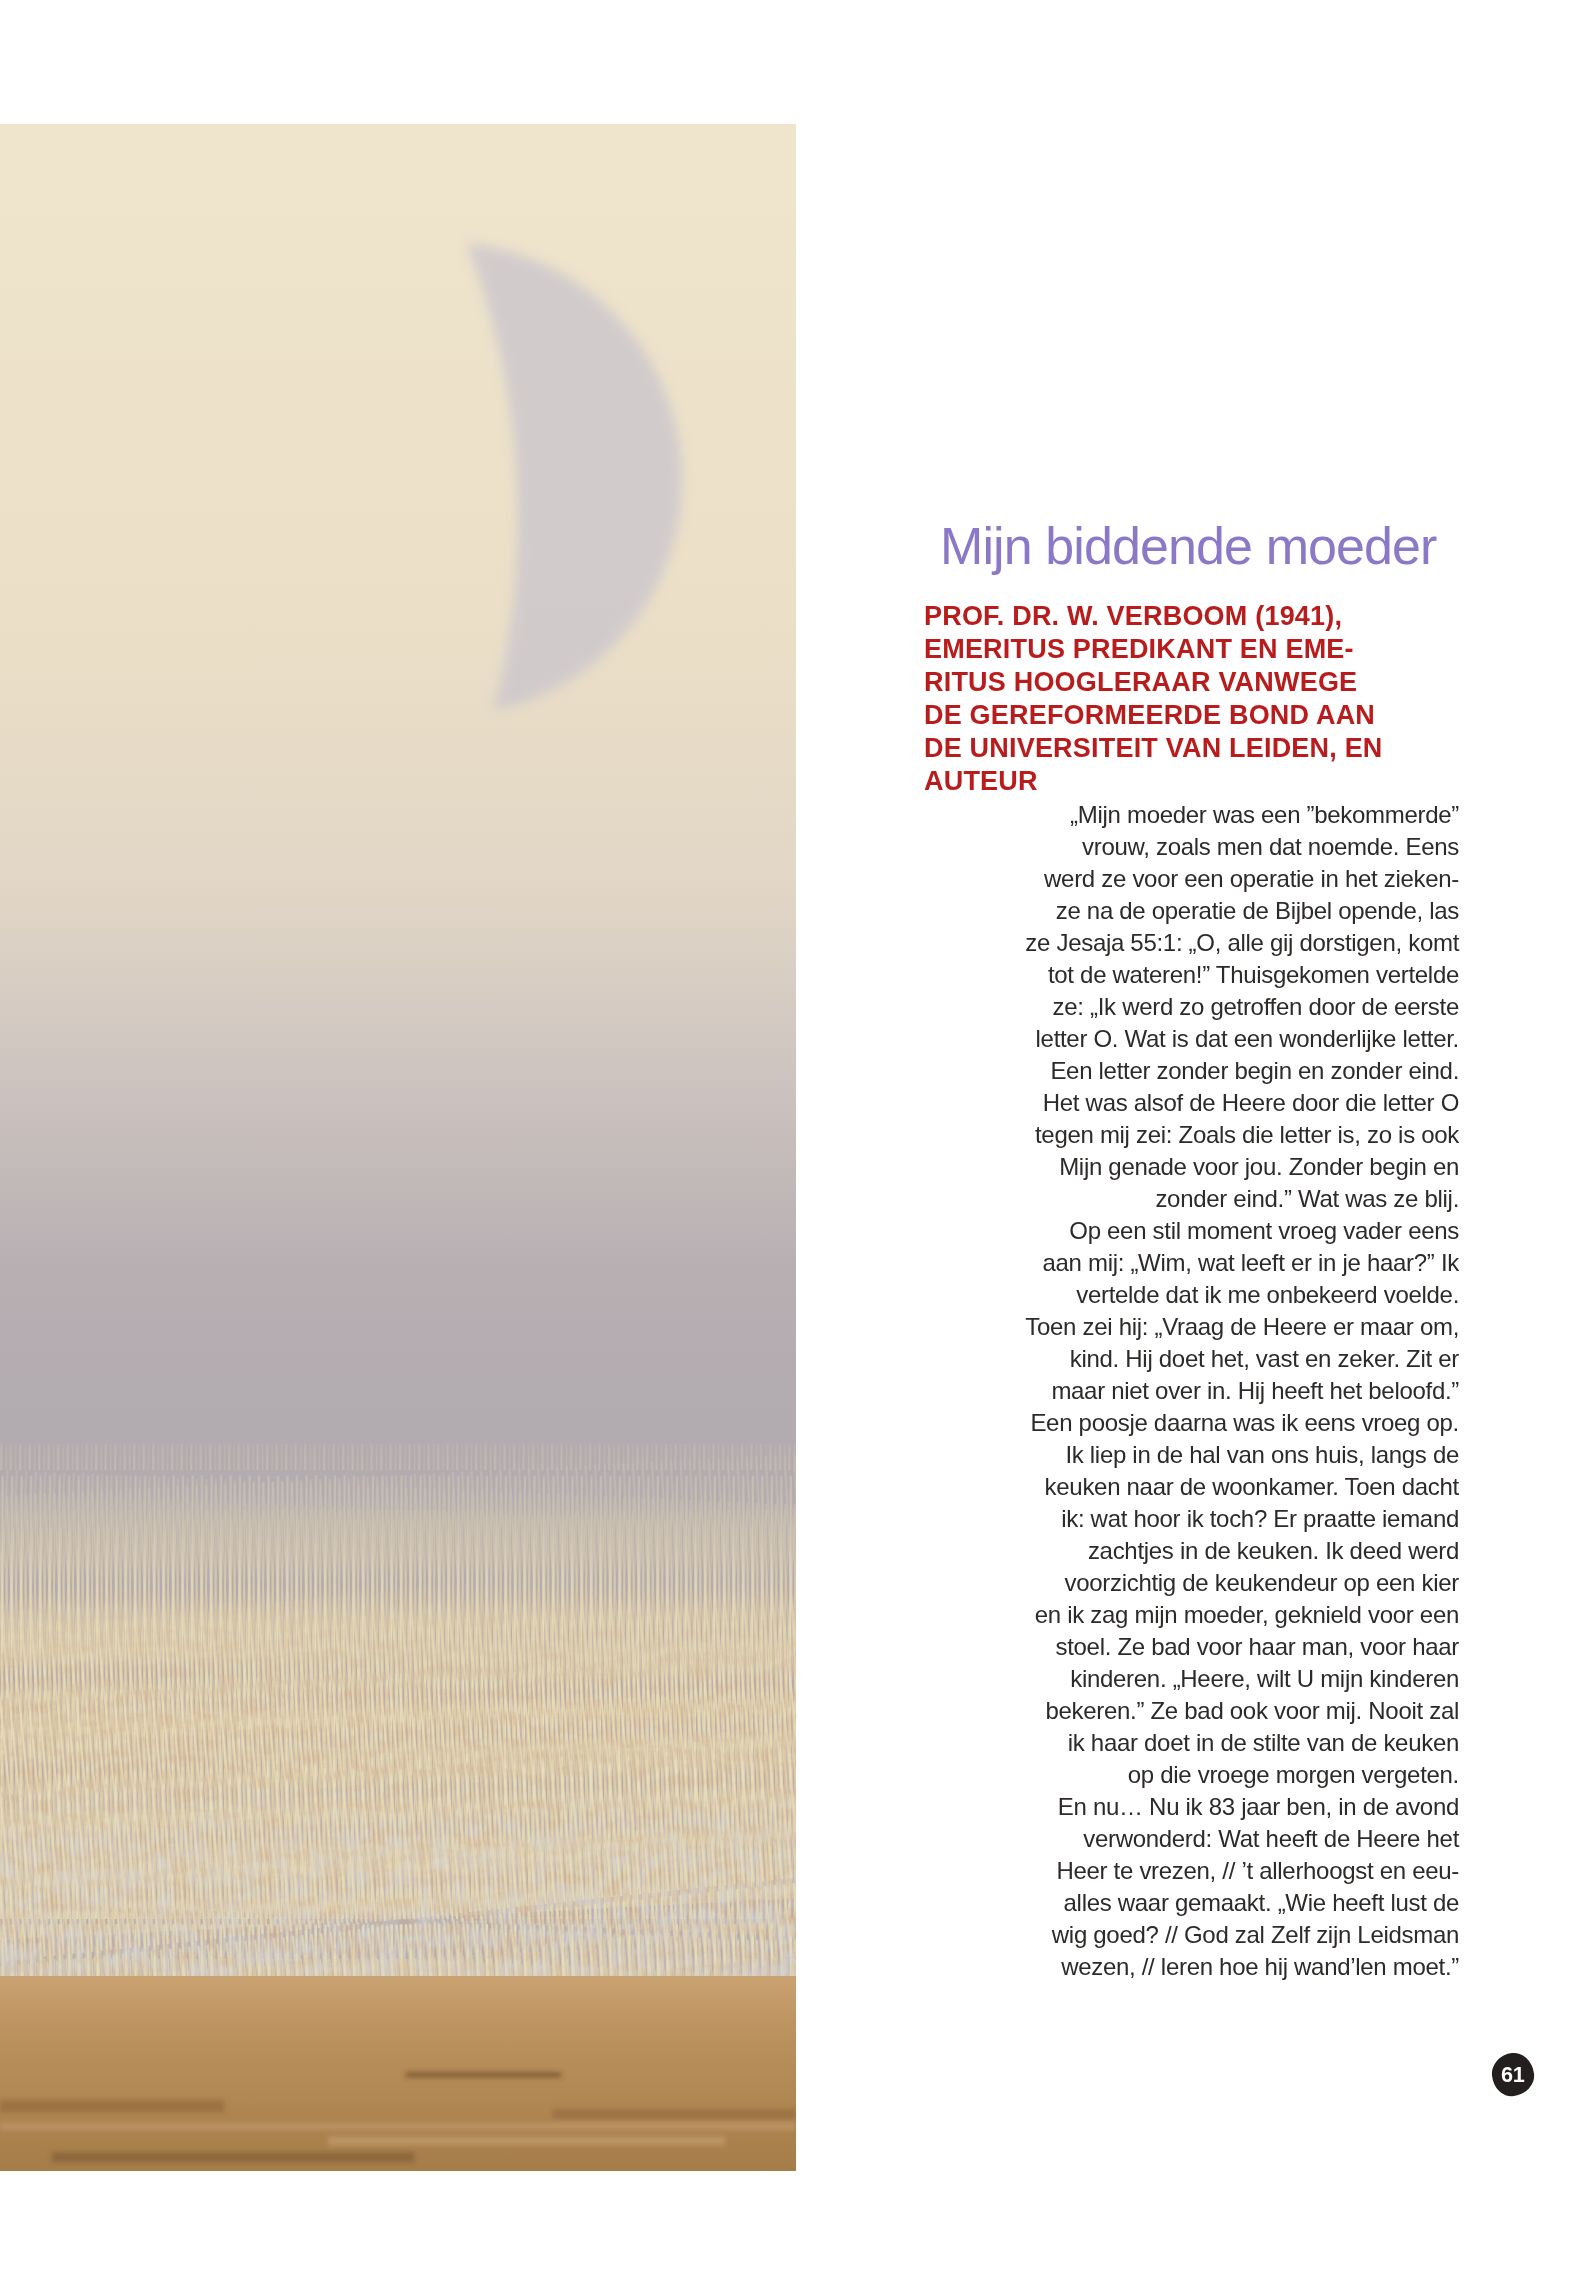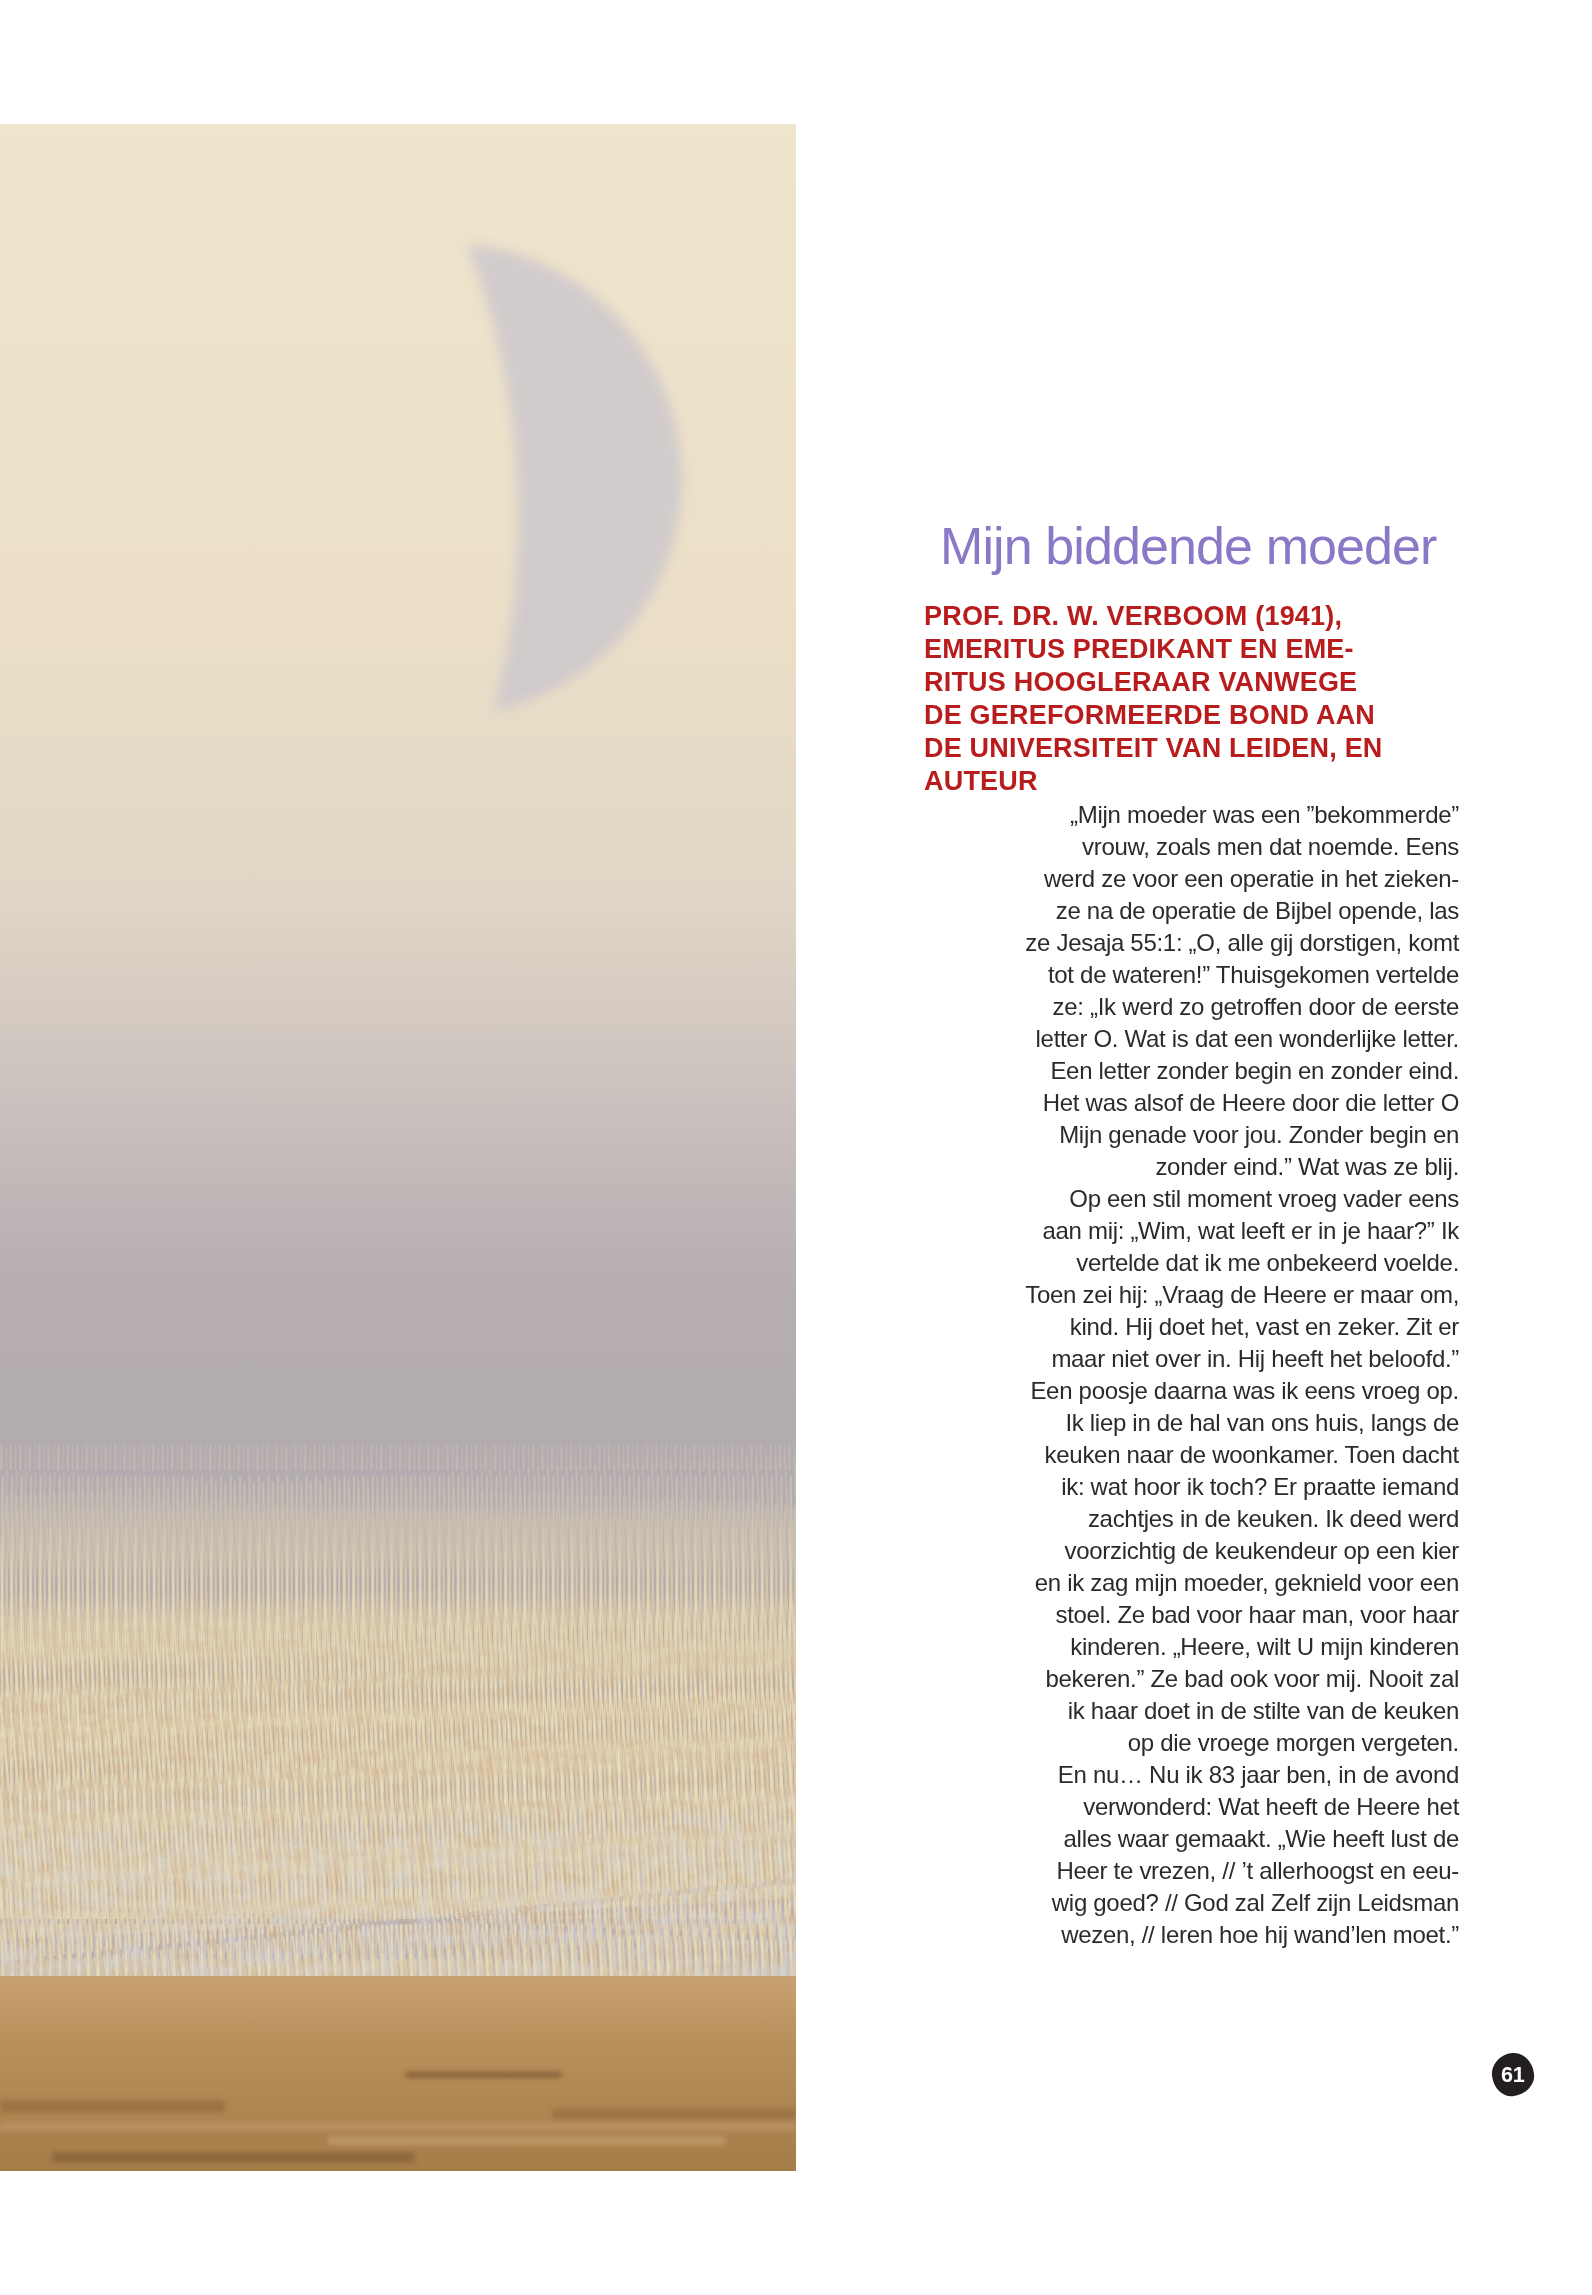--- a/index.html
+++ b/index.html
@@ -159,6 +159,7 @@
         <div class="body-line">letter O. Wat is dat een wonderlijke letter.</div>
         <div class="body-line">Een letter zonder begin en zonder eind.</div>
         <div class="body-line">Het was alsof de Heere door die letter O</div>
+        <div class="body-line">tegen mij zei: Zoals die letter is, zo is ook</div>
         <div class="body-line">Mijn genade voor jou. Zonder begin en</div>
         <div class="body-line">zonder eind.” Wat was ze blij.</div>
         <div class="body-line">Op een stil moment vroeg vader eens</div>

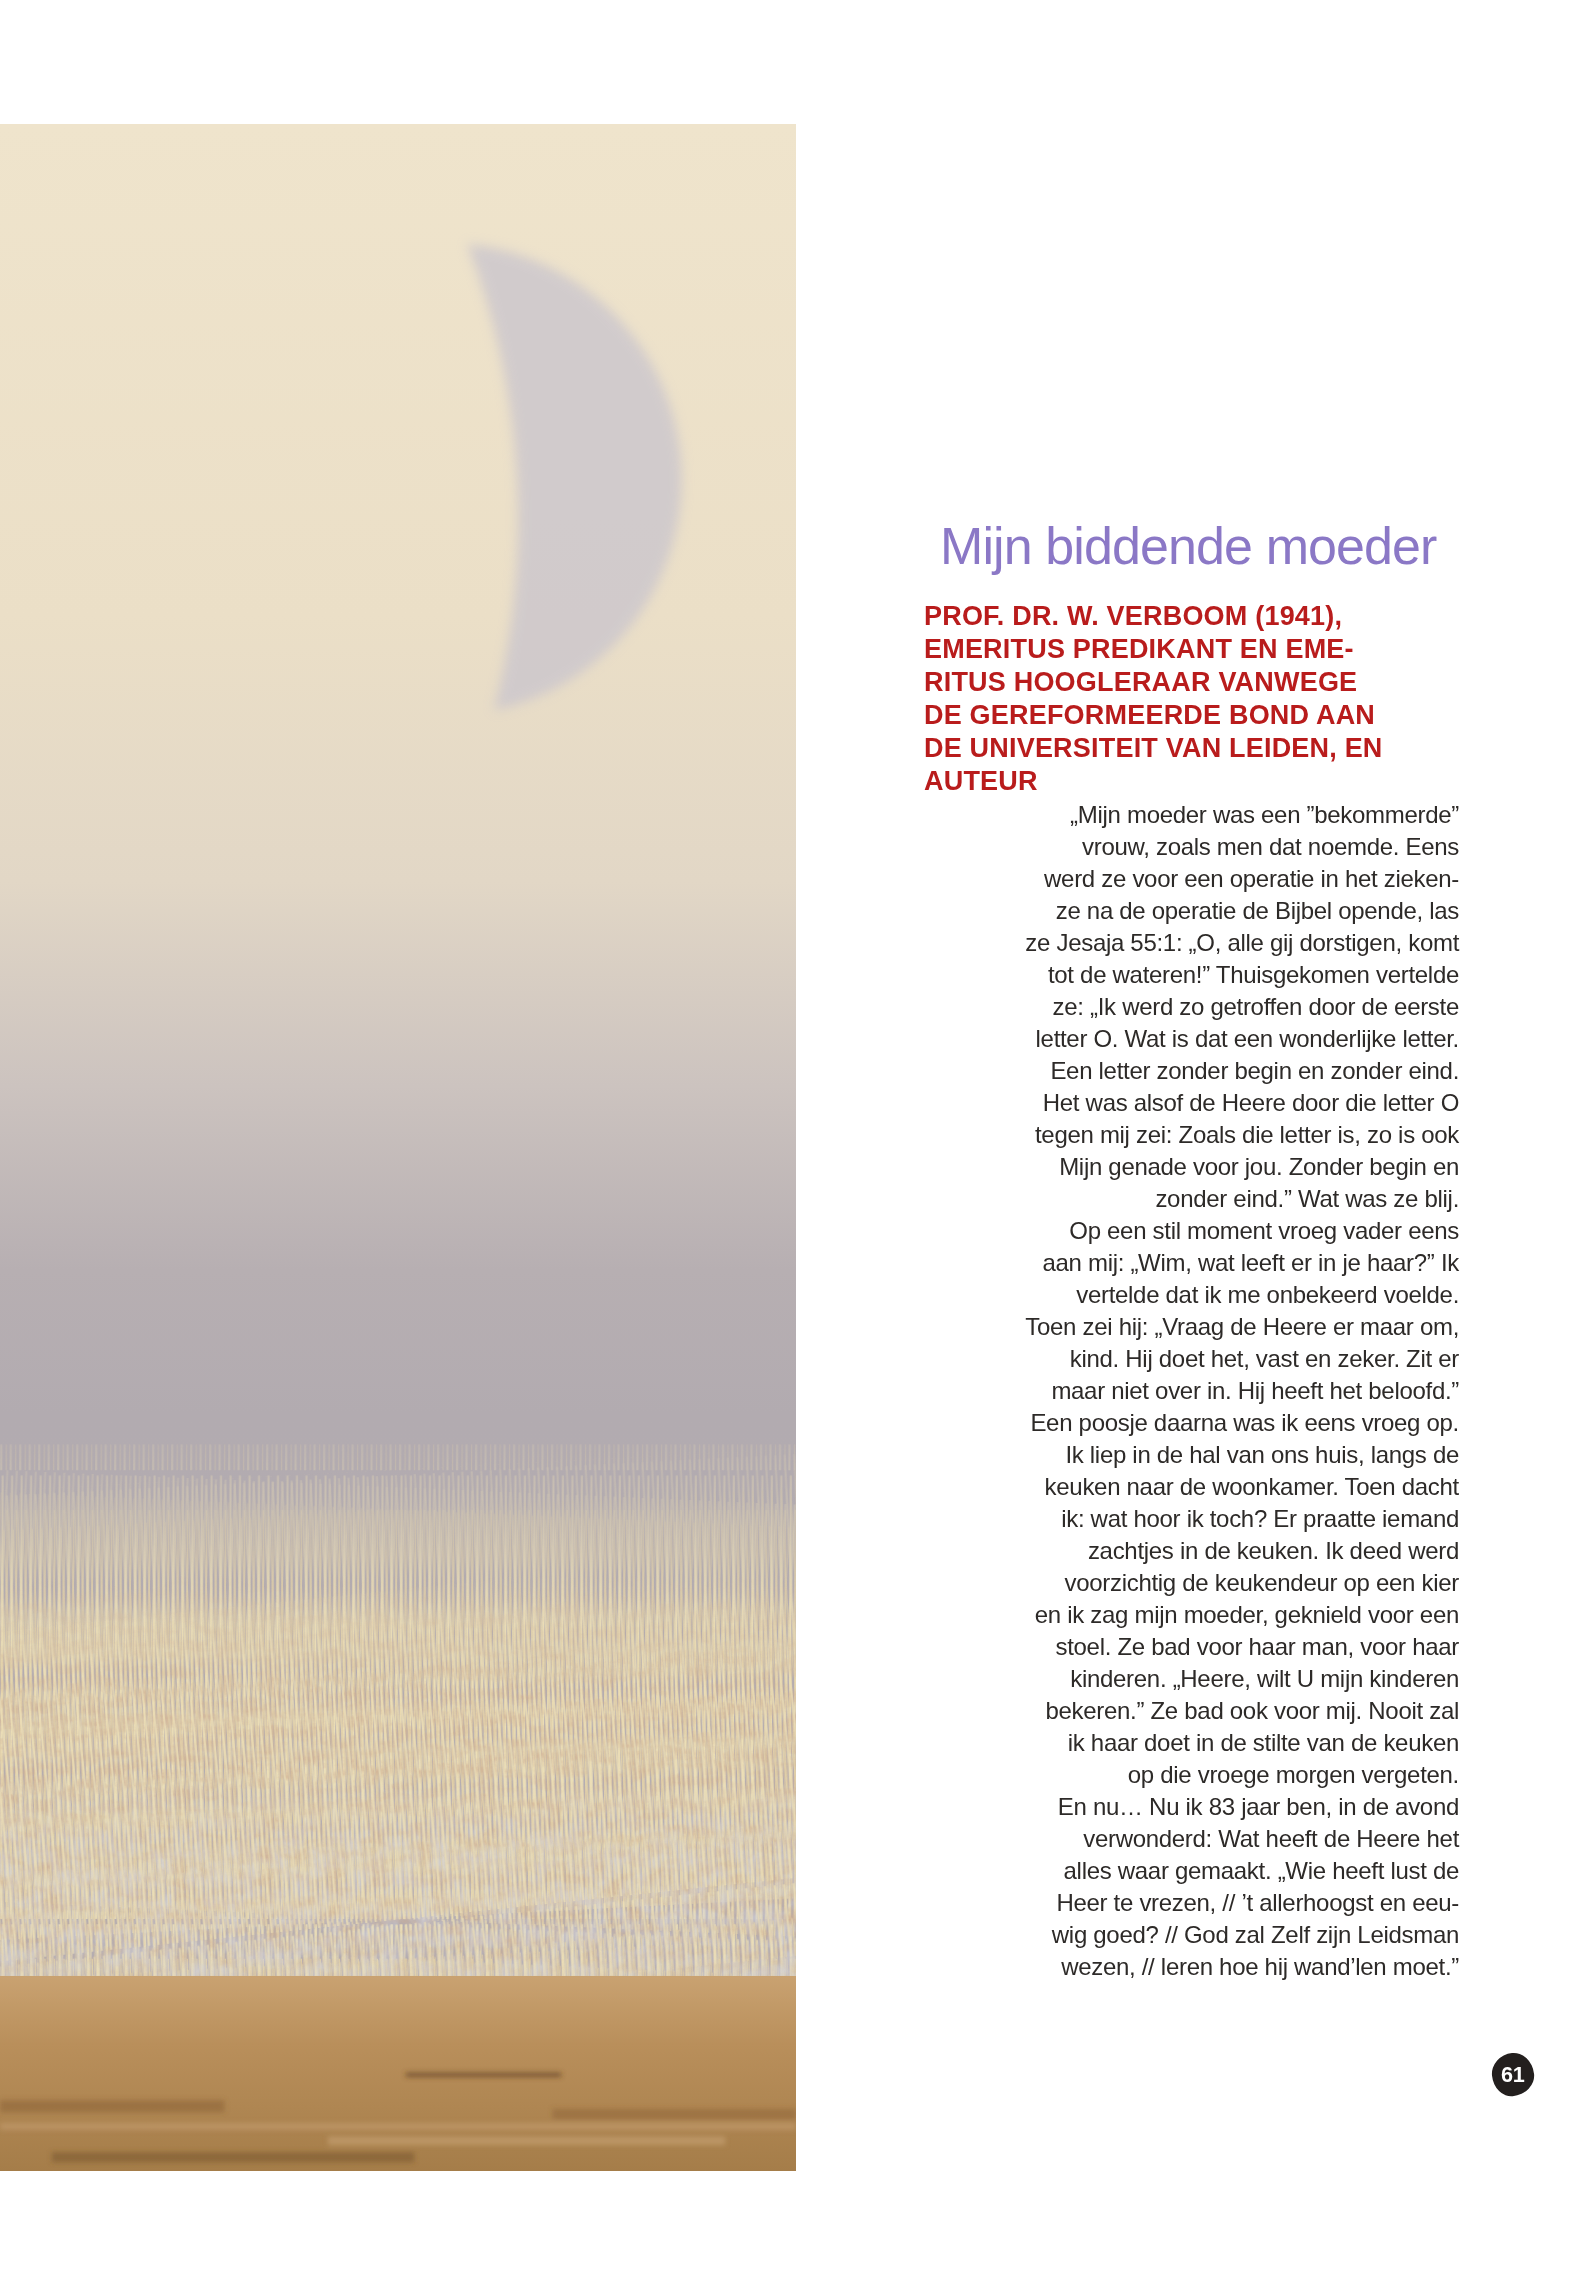--- a/index.html
+++ b/index.html
@@ -182,8 +182,8 @@
         <div class="body-line">op die vroege morgen vergeten.</div>
         <div class="body-line">En nu… Nu ik 83 jaar ben, in de avond</div>
         <div class="body-line">verwonderd: Wat heeft de Heere het</div>
+        <div class="body-line">Heer te vrezen, // ’t allerhoogst en eeu-</div>
         <div class="body-line">alles waar gemaakt. „Wie heeft lust de</div>
-        <div class="body-line">Heer te vrezen, // ’t allerhoogst en eeu-</div>
         <div class="body-line">wig goed? // God zal Zelf zijn Leidsman</div>
         <div class="body-line">wezen, // leren hoe hij wand’len moet.”</div>
       </div>

